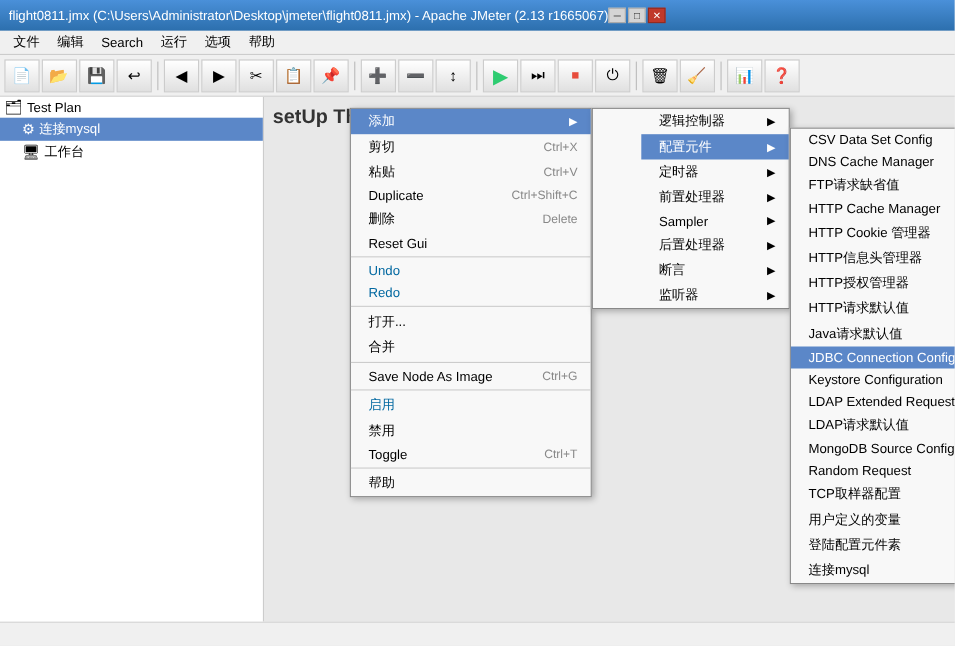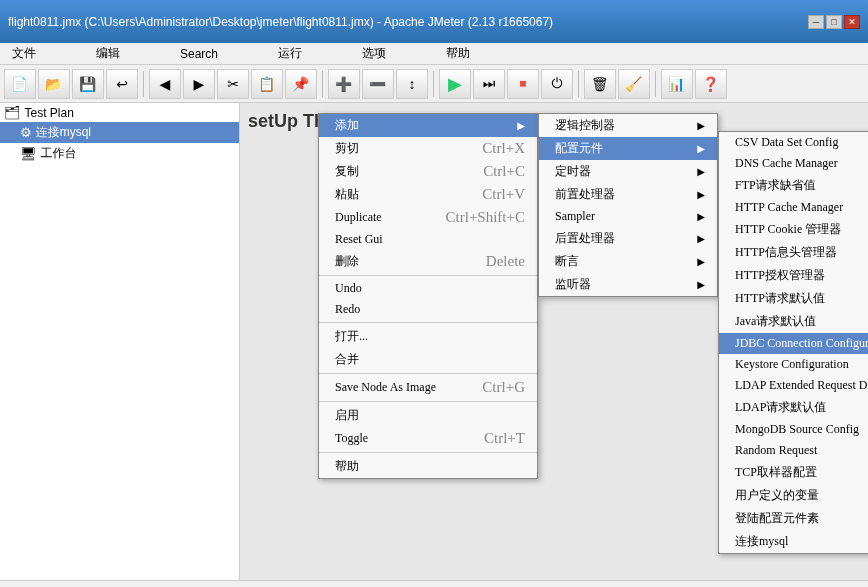--- a/index.html
+++ b/index.html
@@ -20,8 +20,8 @@
       padding: 4px 8px;
       display: flex;
       align-items: center;
-      justify-content: space-between;
-      height: 43px;
+      justify-content: flex-start;
+      height: 28px;
     }
     .title-bar-text {
       font-size: 12px;

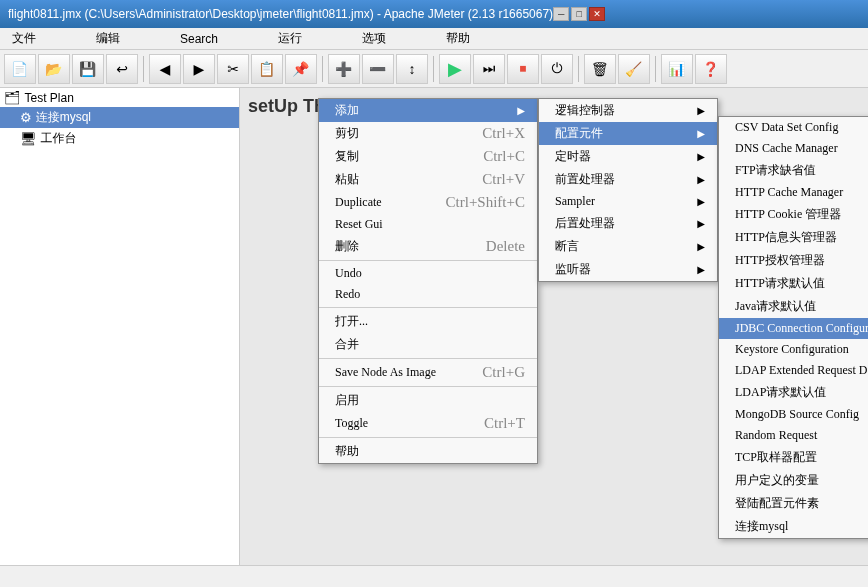--- a/index.html
+++ b/index.html
@@ -55,7 +55,6 @@
       align-items: center;
       height: 22px;
       padding: 0 4px;
-      gap: 44px;
     }
     .menu-item {
       padding: 2px 8px;

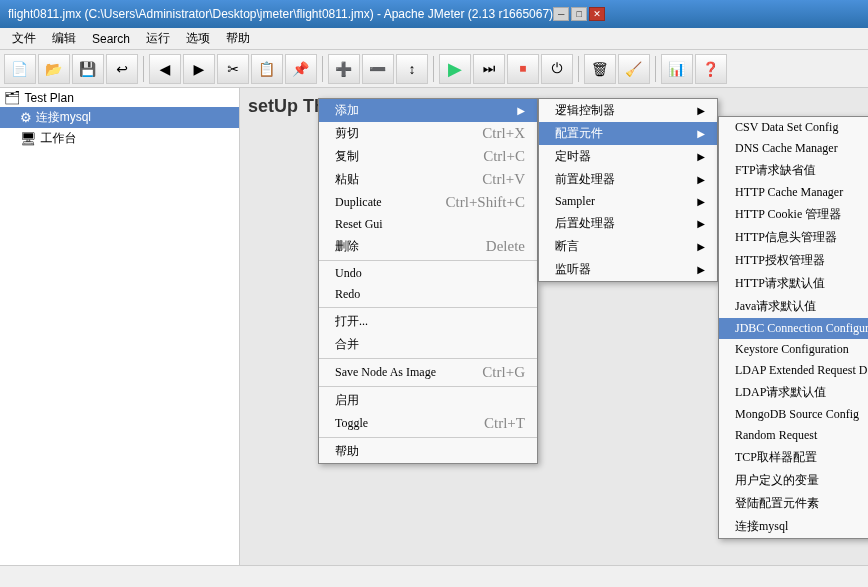--- a/index.html
+++ b/index.html
@@ -151,7 +151,6 @@
       height: 100%;
       z-index: 100;
       pointer-events: none;
-      font-family: Liberation Serif, serif;
     }
 
     

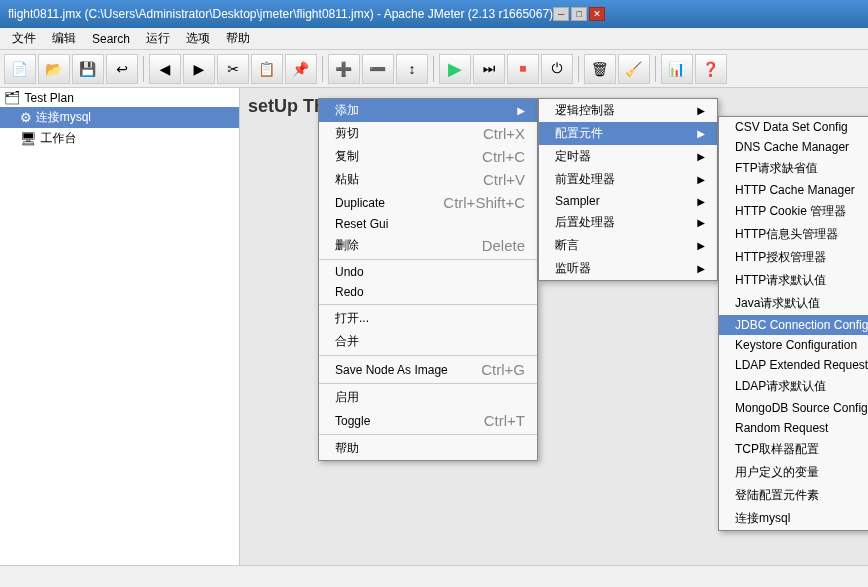--- a/index.html
+++ b/index.html
@@ -191,6 +191,7 @@
       box-shadow: 2px 2px 6px rgba(0,0,0,0.3);
       pointer-events: all;
       z-index: 102;
+      padding-left: 44px;
     }
 
     

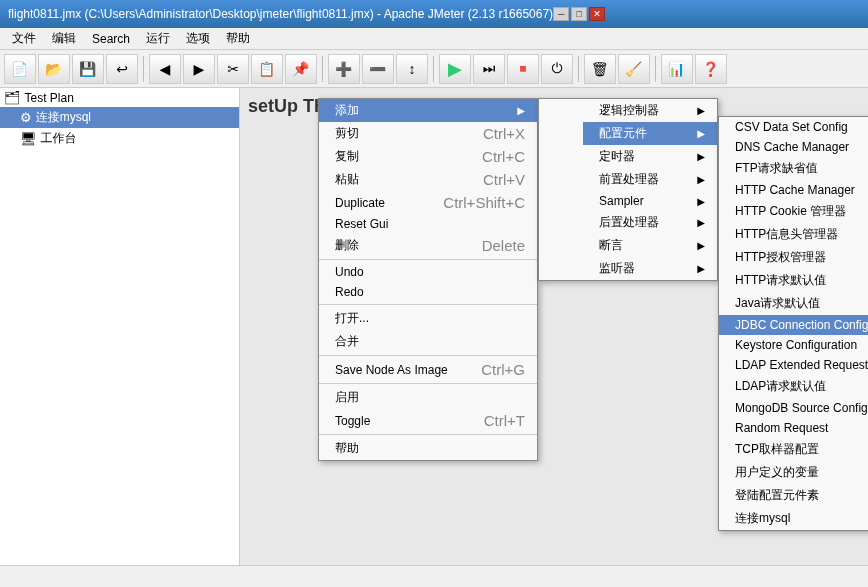--- a/index.html
+++ b/index.html
@@ -178,7 +178,7 @@
     .ctx-item.disabled { color: #000000; cursor: default; }
     .ctx-sep { height: 1px; background: #ccc; margin: 2px 0; }
     .ctx-arrow { font-size: 10px; margin-left: 8px; }
-    .ctx-shortcut { color: #888; font-size: 15px; margin-left: 12px; }
+    .ctx-shortcut { color: #888; font-size: 11px; margin-left: 12px; }
 
     
     .ctx-menu-l2 {

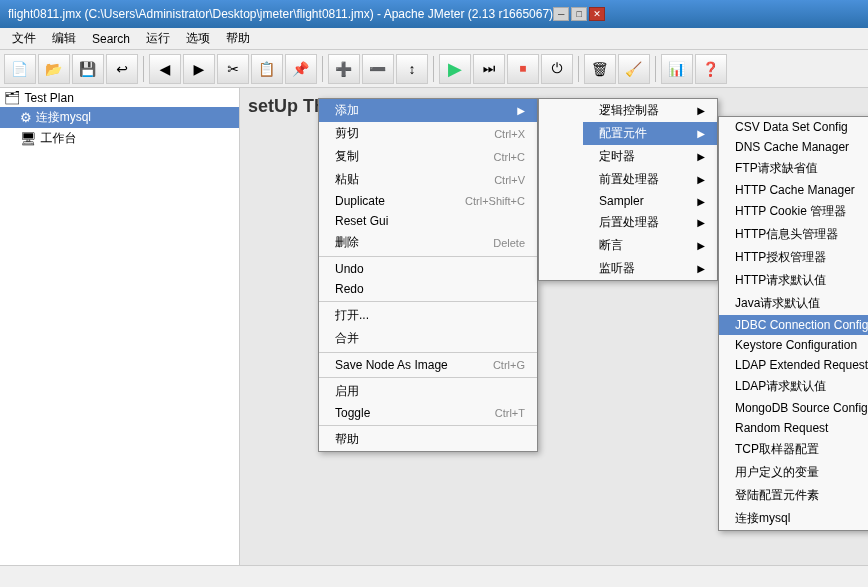--- a/index.html
+++ b/index.html
@@ -295,10 +295,6 @@
           <span class="ctx-shortcut">Ctrl+X</span>
         </div>
         <div class="ctx-item">
-          <span>复制</span>
-          <span class="ctx-shortcut">Ctrl+C</span>
-        </div>
-        <div class="ctx-item">
           <span>粘贴</span>
           <span class="ctx-shortcut">Ctrl+V</span>
         </div>

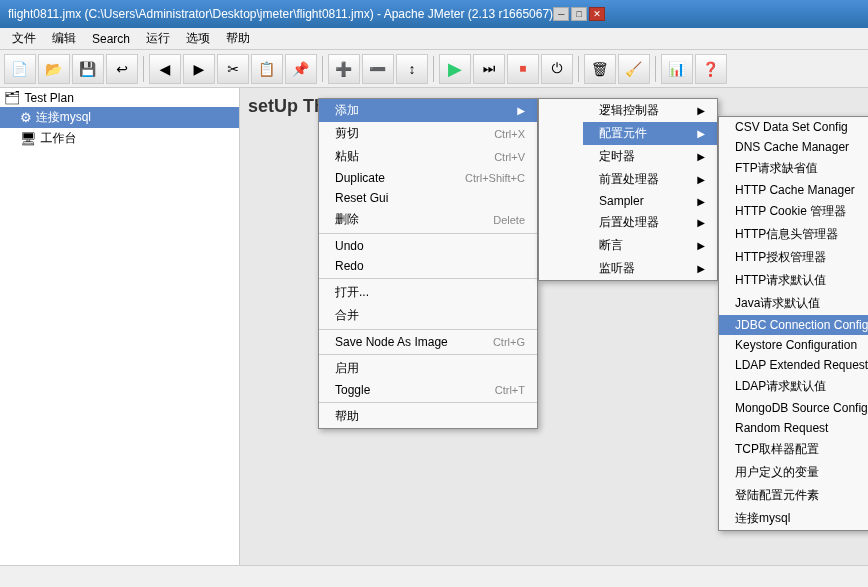--- a/index.html
+++ b/index.html
@@ -303,11 +303,11 @@
           <span class="ctx-shortcut">Ctrl+Shift+C</span>
         </div>
         <div class="ctx-item">
-          <span>Reset Gui</span>
-        </div>
-        <div class="ctx-item">
           <span>删除</span>
           <span class="ctx-shortcut">Delete</span>
+        </div>
+        <div class="ctx-item">
+          <span>Reset Gui</span>
         </div>
         <div class="ctx-sep"></div>
         <div class="ctx-item disabled">

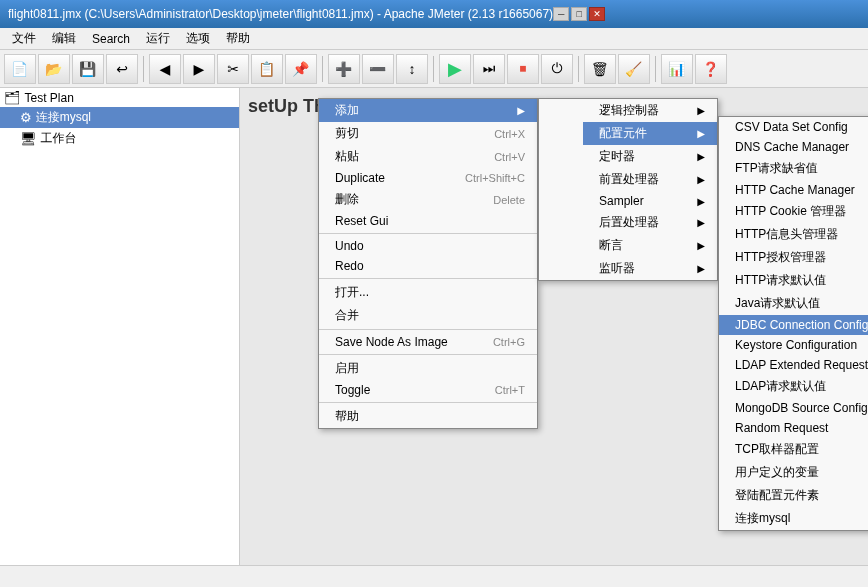--- a/index.html
+++ b/index.html
@@ -175,7 +175,7 @@
       font-size: 12px;
     }
     .ctx-item.highlighted { background: #5b87c8; color: white; }
-    .ctx-item.disabled { color: #000000; cursor: default; }
+    .ctx-item.disabled { color: #0369a1; cursor: default; }
     .ctx-sep { height: 1px; background: #ccc; margin: 2px 0; }
     .ctx-arrow { font-size: 10px; margin-left: 8px; }
     .ctx-shortcut { color: #888; font-size: 11px; margin-left: 12px; }

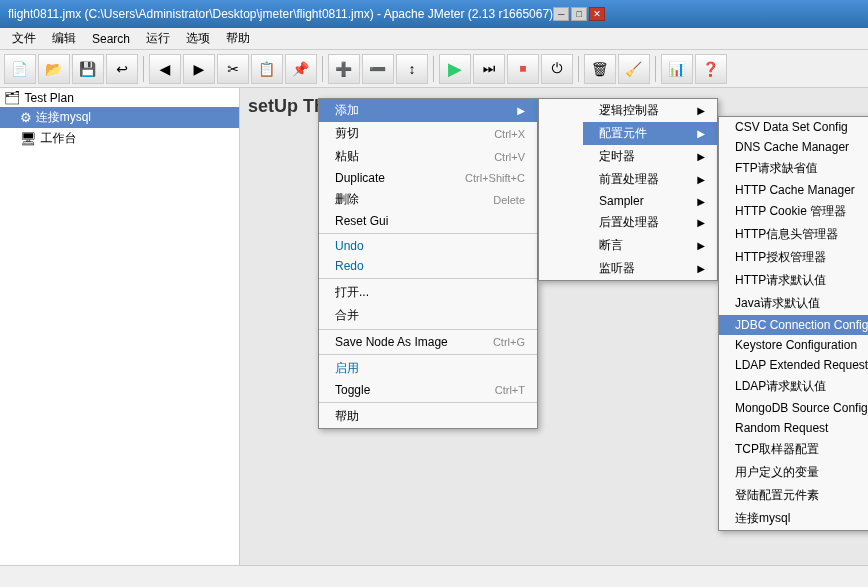--- a/index.html
+++ b/index.html
@@ -333,6 +333,9 @@
           <span>启用</span>
         </div>
         <div class="ctx-item">
+          <span>禁用</span>
+        </div>
+        <div class="ctx-item">
           <span>Toggle</span>
           <span class="ctx-shortcut">Ctrl+T</span>
         </div>

